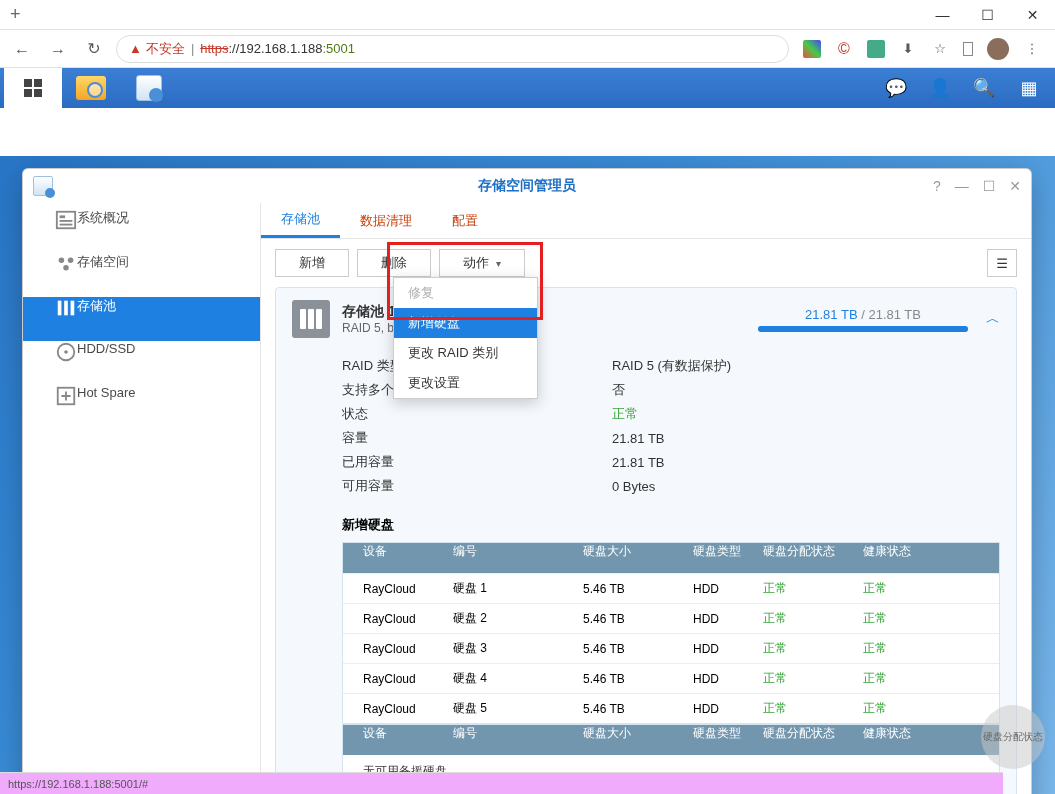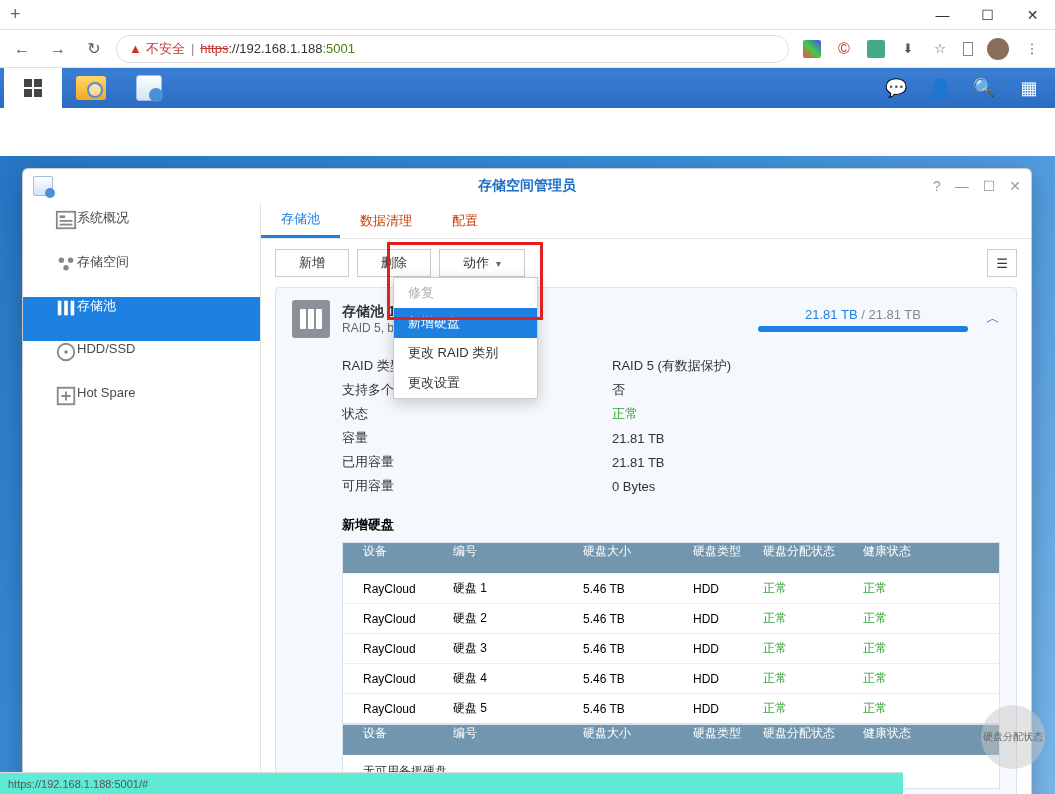--- a/index.html
+++ b/index.html
@@ -109,7 +109,7 @@
 .disk-table-row .ok { color: #3aa33a; }
 .disk-table-msg { padding: 8px 20px; font-size: 12px; color: #333; }
 
-.status-bar { position: absolute; bottom: 0; left: 0; height: 22px; background: #5eead4; border-top: 1px solid #ddd; font-size: 11px; color: #555; display: flex; align-items: center; padding: 0 8px; width: 903px;}
+.status-bar { position: absolute; bottom: 0; left: 0; height: 22px; background: #f0abfc; border-top: 1px solid #ddd; font-size: 11px; color: #555; display: flex; align-items: center; padding: 0 8px; width: 1003px;}
 
 .watermark { position: absolute; right: 10px; bottom: 25px; width: 64px; height: 64px; border-radius: 50%; background: rgba(200,200,200,0.5); display: flex; align-items: center; justify-content: center; font-size: 10px; color: #666; text-align: center; }
 </style>

